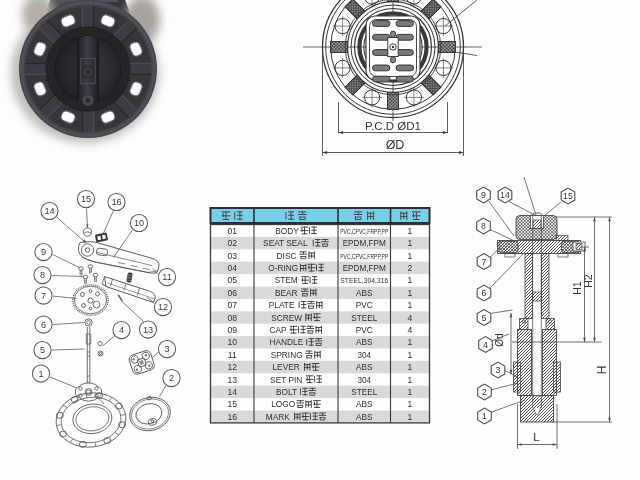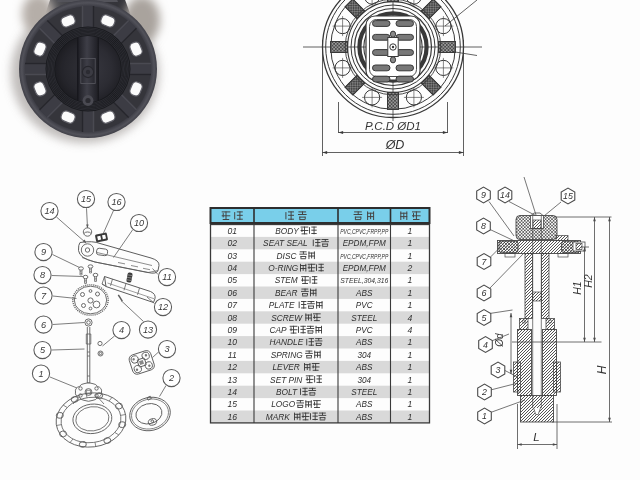--- a/index.html
+++ b/index.html
@@ -2,7 +2,7 @@
 <html><head><meta charset="utf-8">
 <style>
 html,body{margin:0;padding:0;background:#fdfdfd;}
-#page{position:relative;width:640px;height:480px;overflow:hidden;background:#fdfdfd;font-style:italic;}
+#page{position:relative;width:640px;height:480px;overflow:hidden;background:#fdfdfd;}
 </style></head>
 <body>
 <div id="page">

